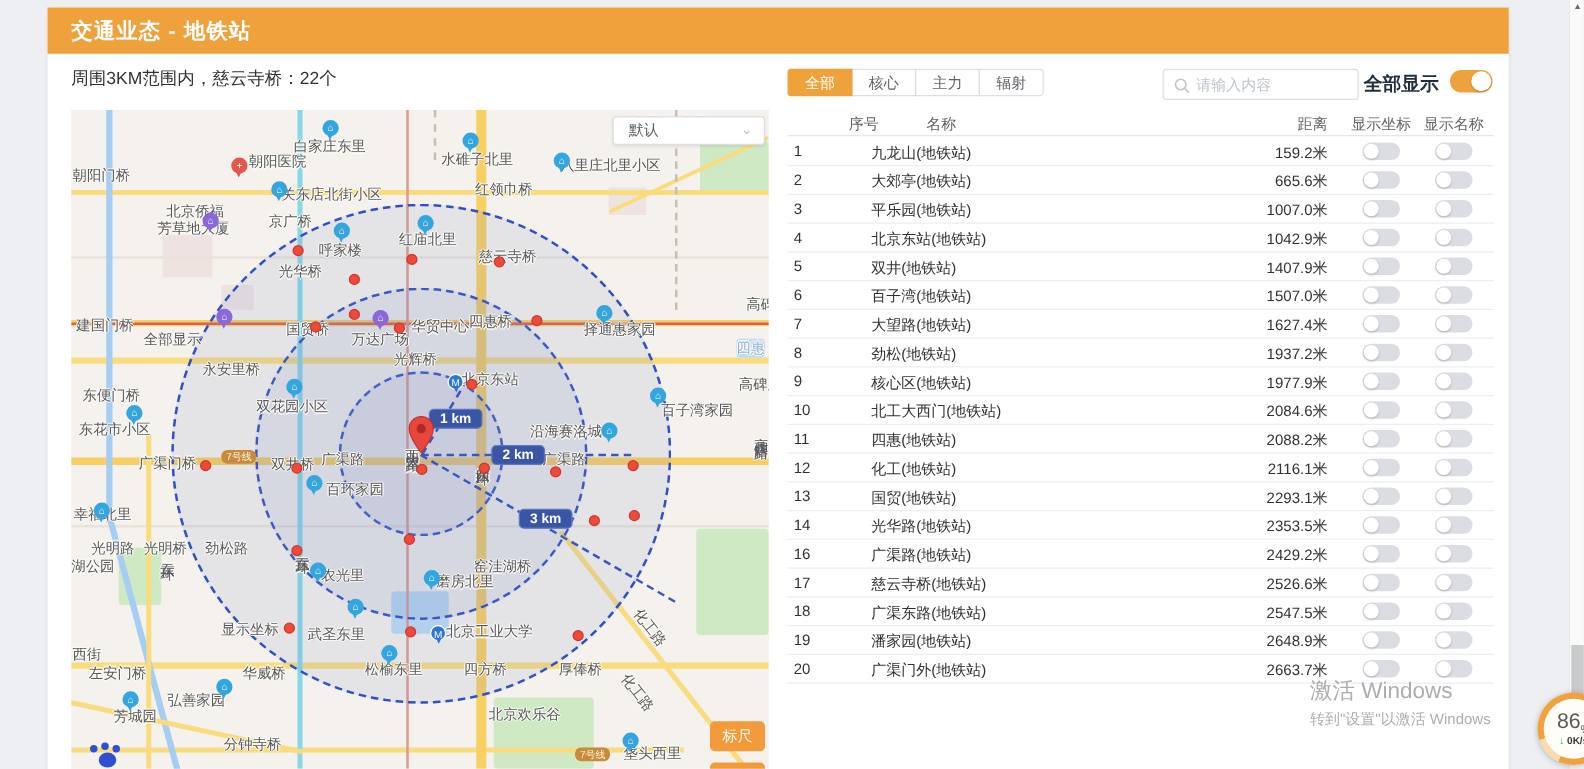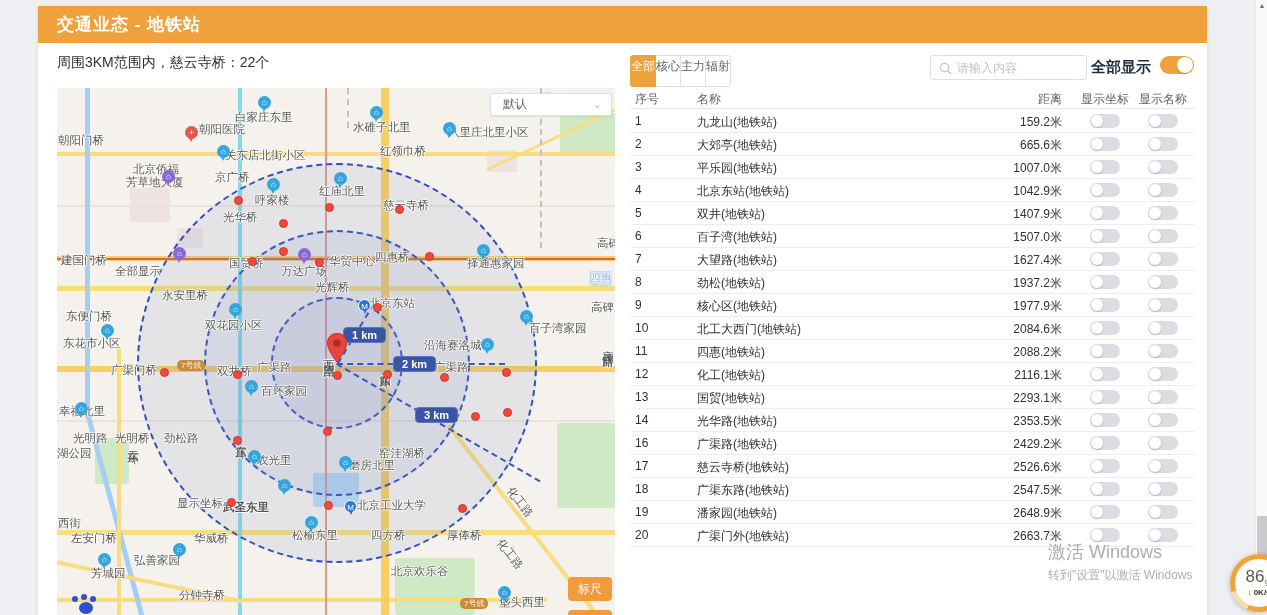--- a/index.html
+++ b/index.html
@@ -63,7 +63,7 @@
 
   
   .tabs { position:absolute; left:592px; top:49px; display:flex; z-index:5; }
-  .tab { height:32px; line-height:20px; padding:0 0; border:1px solid #dcdfe6; background:#fff;
+  .tab { height:22px; line-height:20px; padding:0 13px; border:1px solid #dcdfe6; background:#fff;
          color:#606266; font-size:12px; margin-left:-1px; }
   .tab:first-child { border-radius:3px 0 0 3px; margin-left:0; }
   .tab:last-child { border-radius:0 3px 3px 0; }

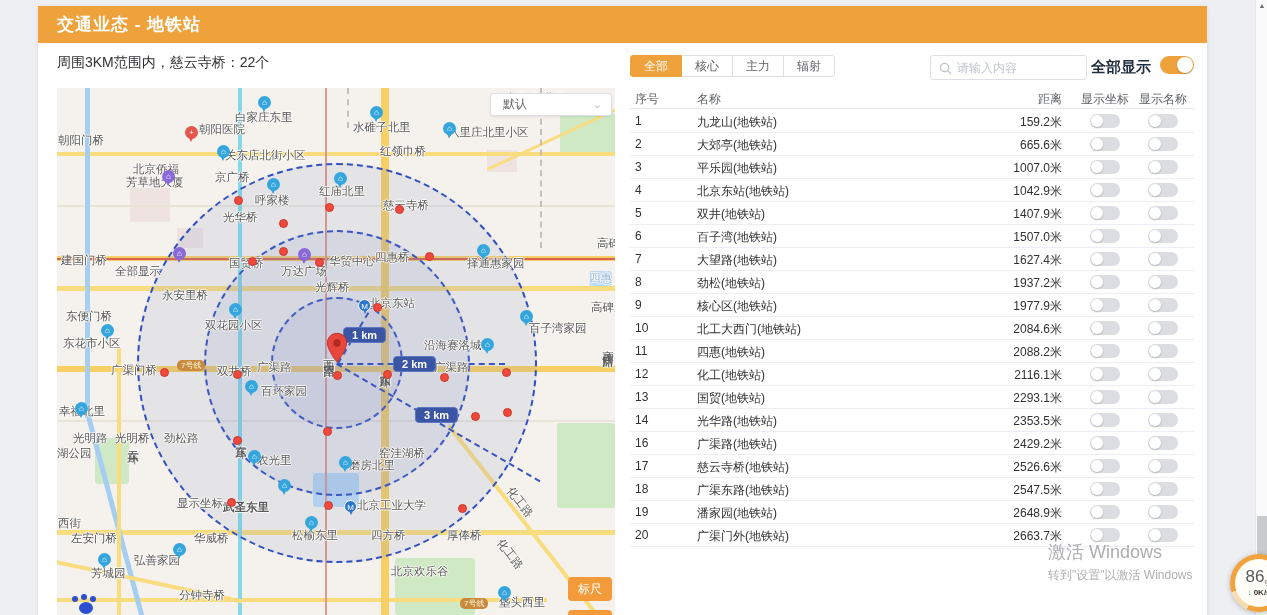--- a/index.html
+++ b/index.html
@@ -94,7 +94,7 @@
   .c.dist { right:133px; }
   .c.sw1  { left:460px; top:4px; }
   .c.sw2  { left:518px; top:4px; }
-  .thead .c { top:3px; }
+  .thead .c { top:3px;margin-left:44px; }
   .thead .c.sw1 { left:460px; width:60px; margin-left:-15px; text-align:center; }
   .thead .c.sw2 { left:518px; width:60px; margin-left:-15px; text-align:center; }
 

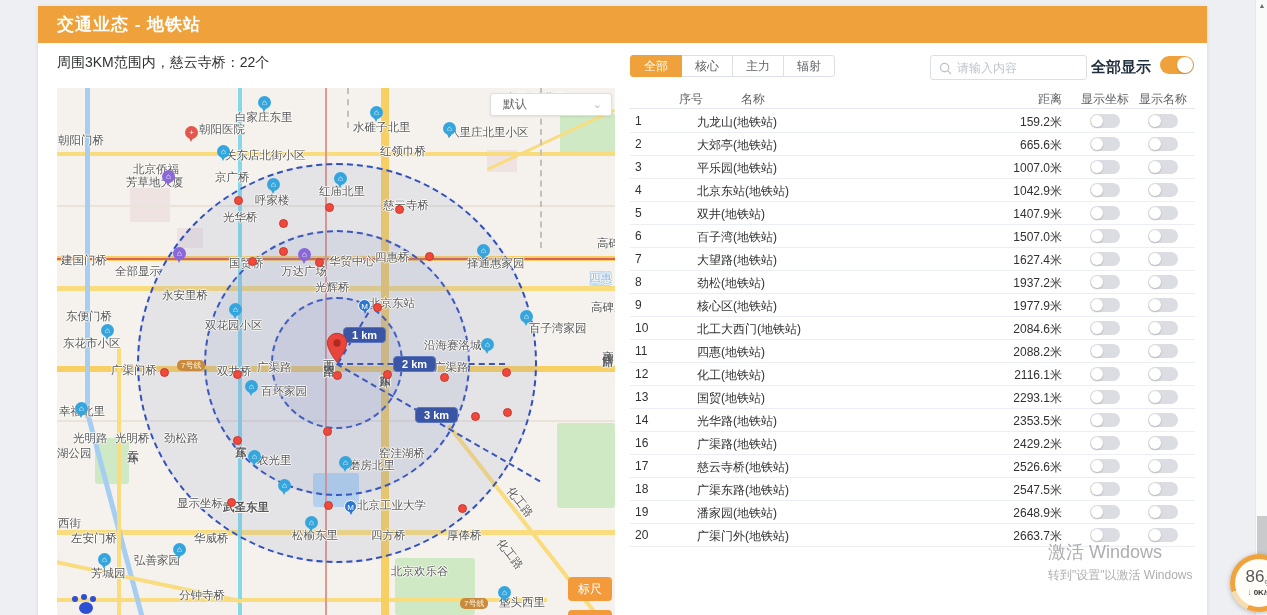--- a/index.html
+++ b/index.html
@@ -231,7 +231,7 @@
       <span class="mlabel" style="left: 200px; top: 365px;">农光里</span>
       <span class="mlabel" style="left: 292px; top: 370px;">磨房北里</span>
       <span class="mlabel" style="left: 120px; top: 408px;">显示坐标</span>
-      <span class="mlabel" style="left: 166px; top: 412px; font-weight: bold;">武圣东里</span>
+      <span class="mlabel" style="left: 189px; top: 412px;">武圣东里</span>
       <span class="mlabel" style="left: 300px; top: 410px;">北京工业大学</span>
       <span class="mlabel" style="left: 1px; top: 428px;">西街</span>
       <span class="mlabel" style="left: 14px; top: 443px;">左安门桥</span>

